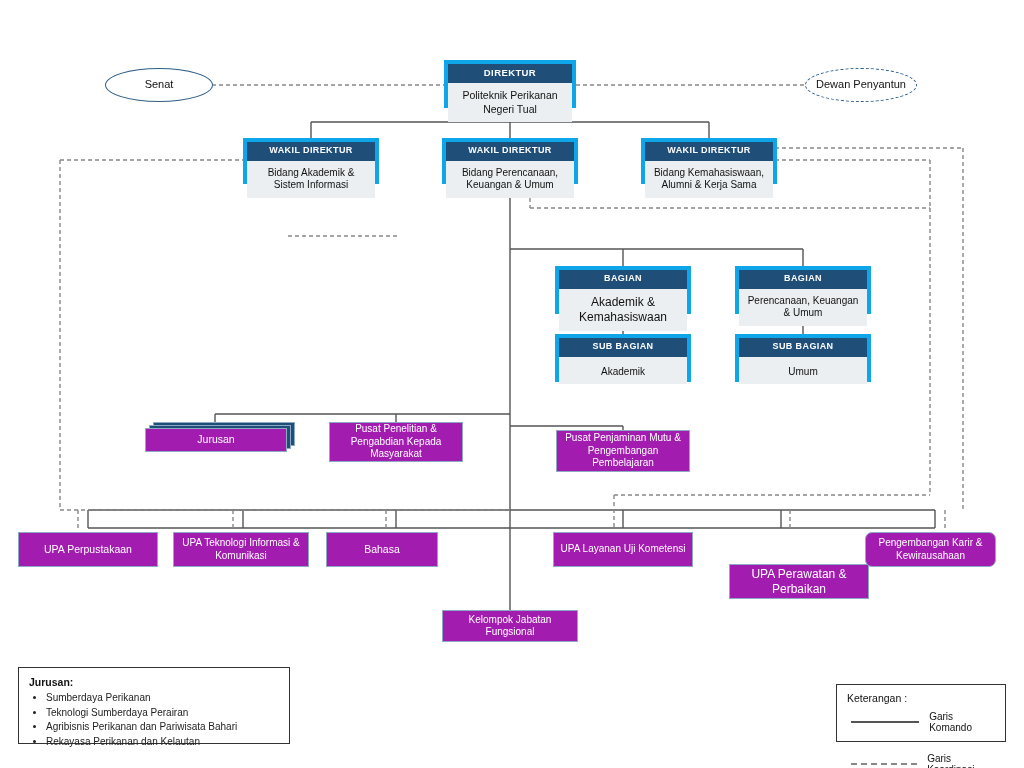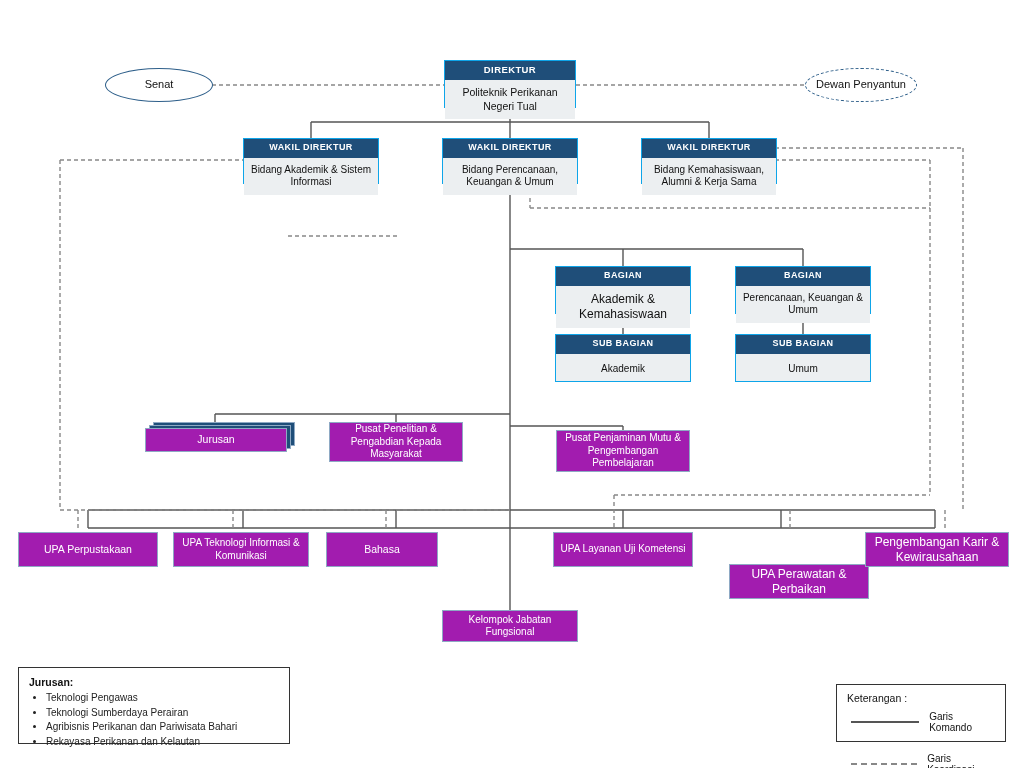--- a/index.html
+++ b/index.html
@@ -16,7 +16,7 @@
   .node{position:absolute;box-sizing:border-box;}
 
   
-  .card{border:1px solid #0ea5e9;background:#eceff1;}
+  .card{border:4px solid #0ea5e9;background:#eceff1;}
   .card .hd{
     background:#1f4e79;color:#ffffff;
     text-align:center;font-weight:600;letter-spacing:.4px;

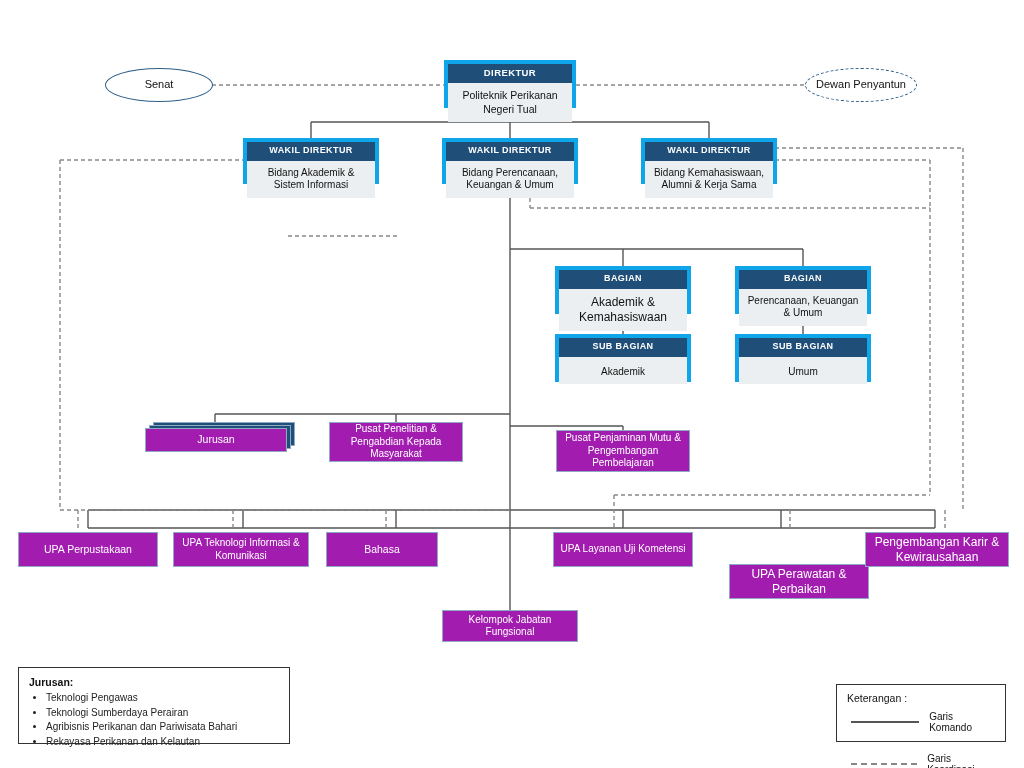--- a/index.html
+++ b/index.html
@@ -214,7 +214,7 @@
     <span>UPA Perawatan &amp; Perbaikan</span>
   </div>
 
-  <div class="node solid" style="left:865px;top:532px;width:144px;height:35px;font-size:12px;">
+  <div class="node solid" style="left:865px;top:532px;width:131px;height:35px;font-size:10px;border-radius:7px;">
     <span>Pengembangan Karir &amp; Kewirausahaan</span>
   </div>
 

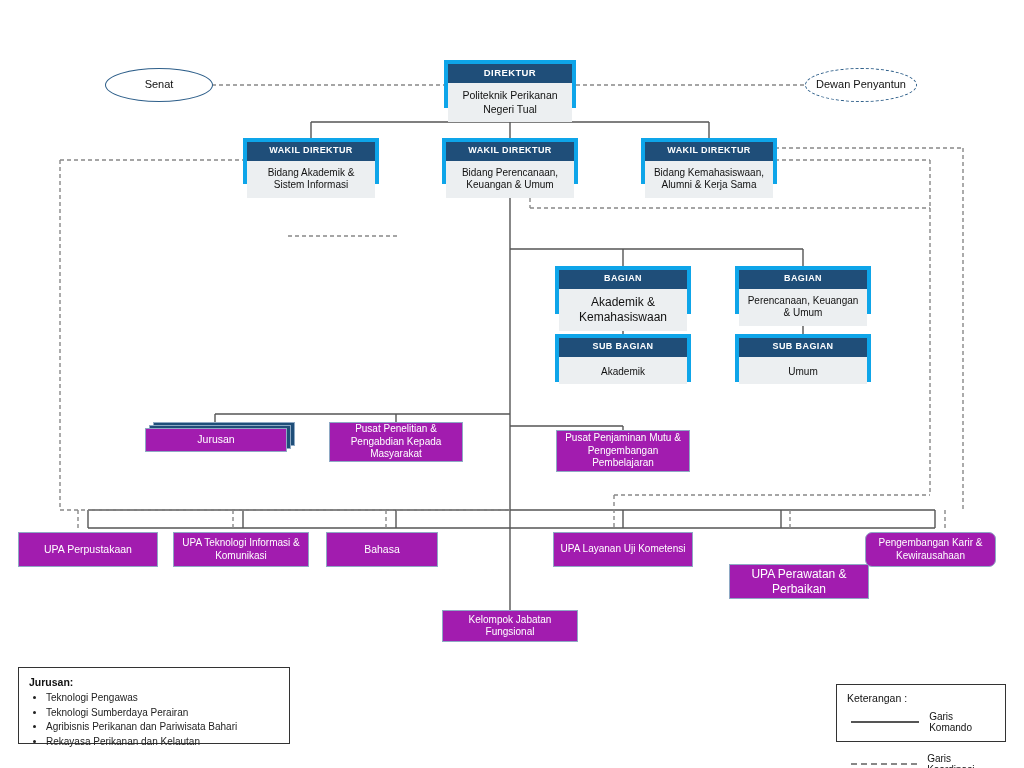--- a/index.html
+++ b/index.html
@@ -225,7 +225,7 @@
   <div class="legend-box" style="left:18px;top:667px;width:272px;height:77px;padding:8px 10px;">
     <div class="legend-title" style="font-size:10.5px;">Jurusan:</div>
     <ul class="jlist" style="font-size:10px;">
-      <li>Teknologi Pengawas</li>
+      <li>Sumberdaya Perikanan</li>
       <li>Teknologi Sumberdaya Perairan</li>
       <li>Agribisnis Perikanan dan Pariwisata Bahari</li>
       <li>Rekayasa Perikanan dan Kelautan</li>

